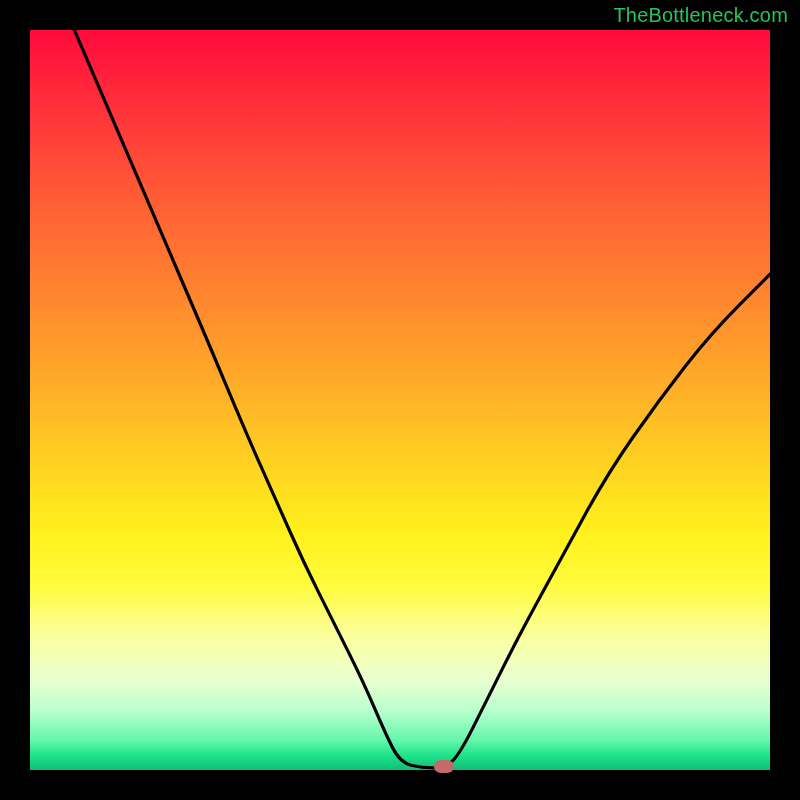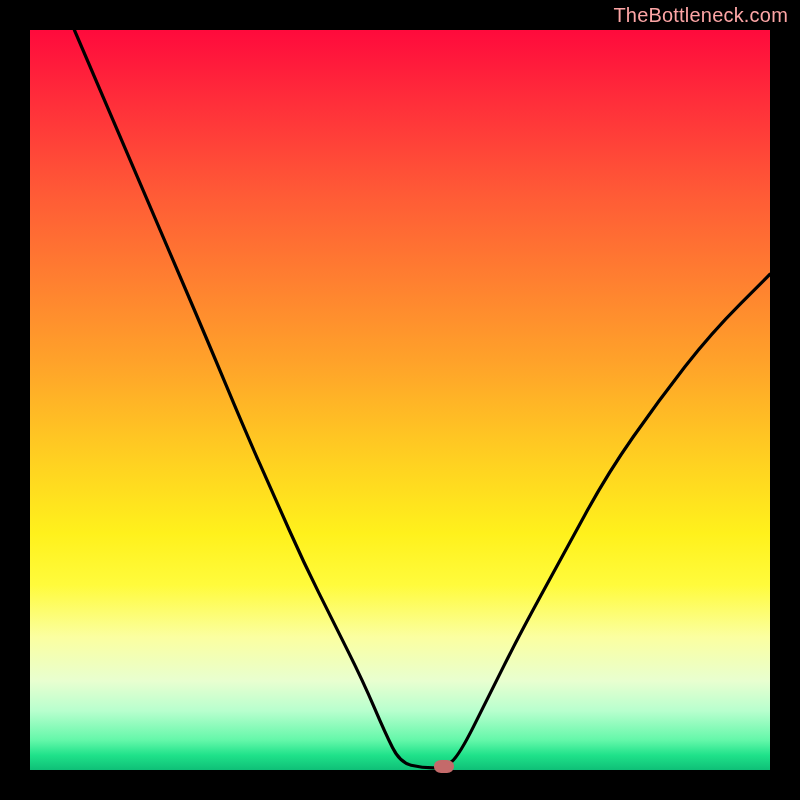--- a/index.html
+++ b/index.html
@@ -58,7 +58,7 @@
     position: absolute;
     top: 4px;
     right: 12px;
-    color: #fca5a5;
+    color: #22c55e;
     font-size: 20px;
     font-weight: 500;
     letter-spacing: 0.2px;

